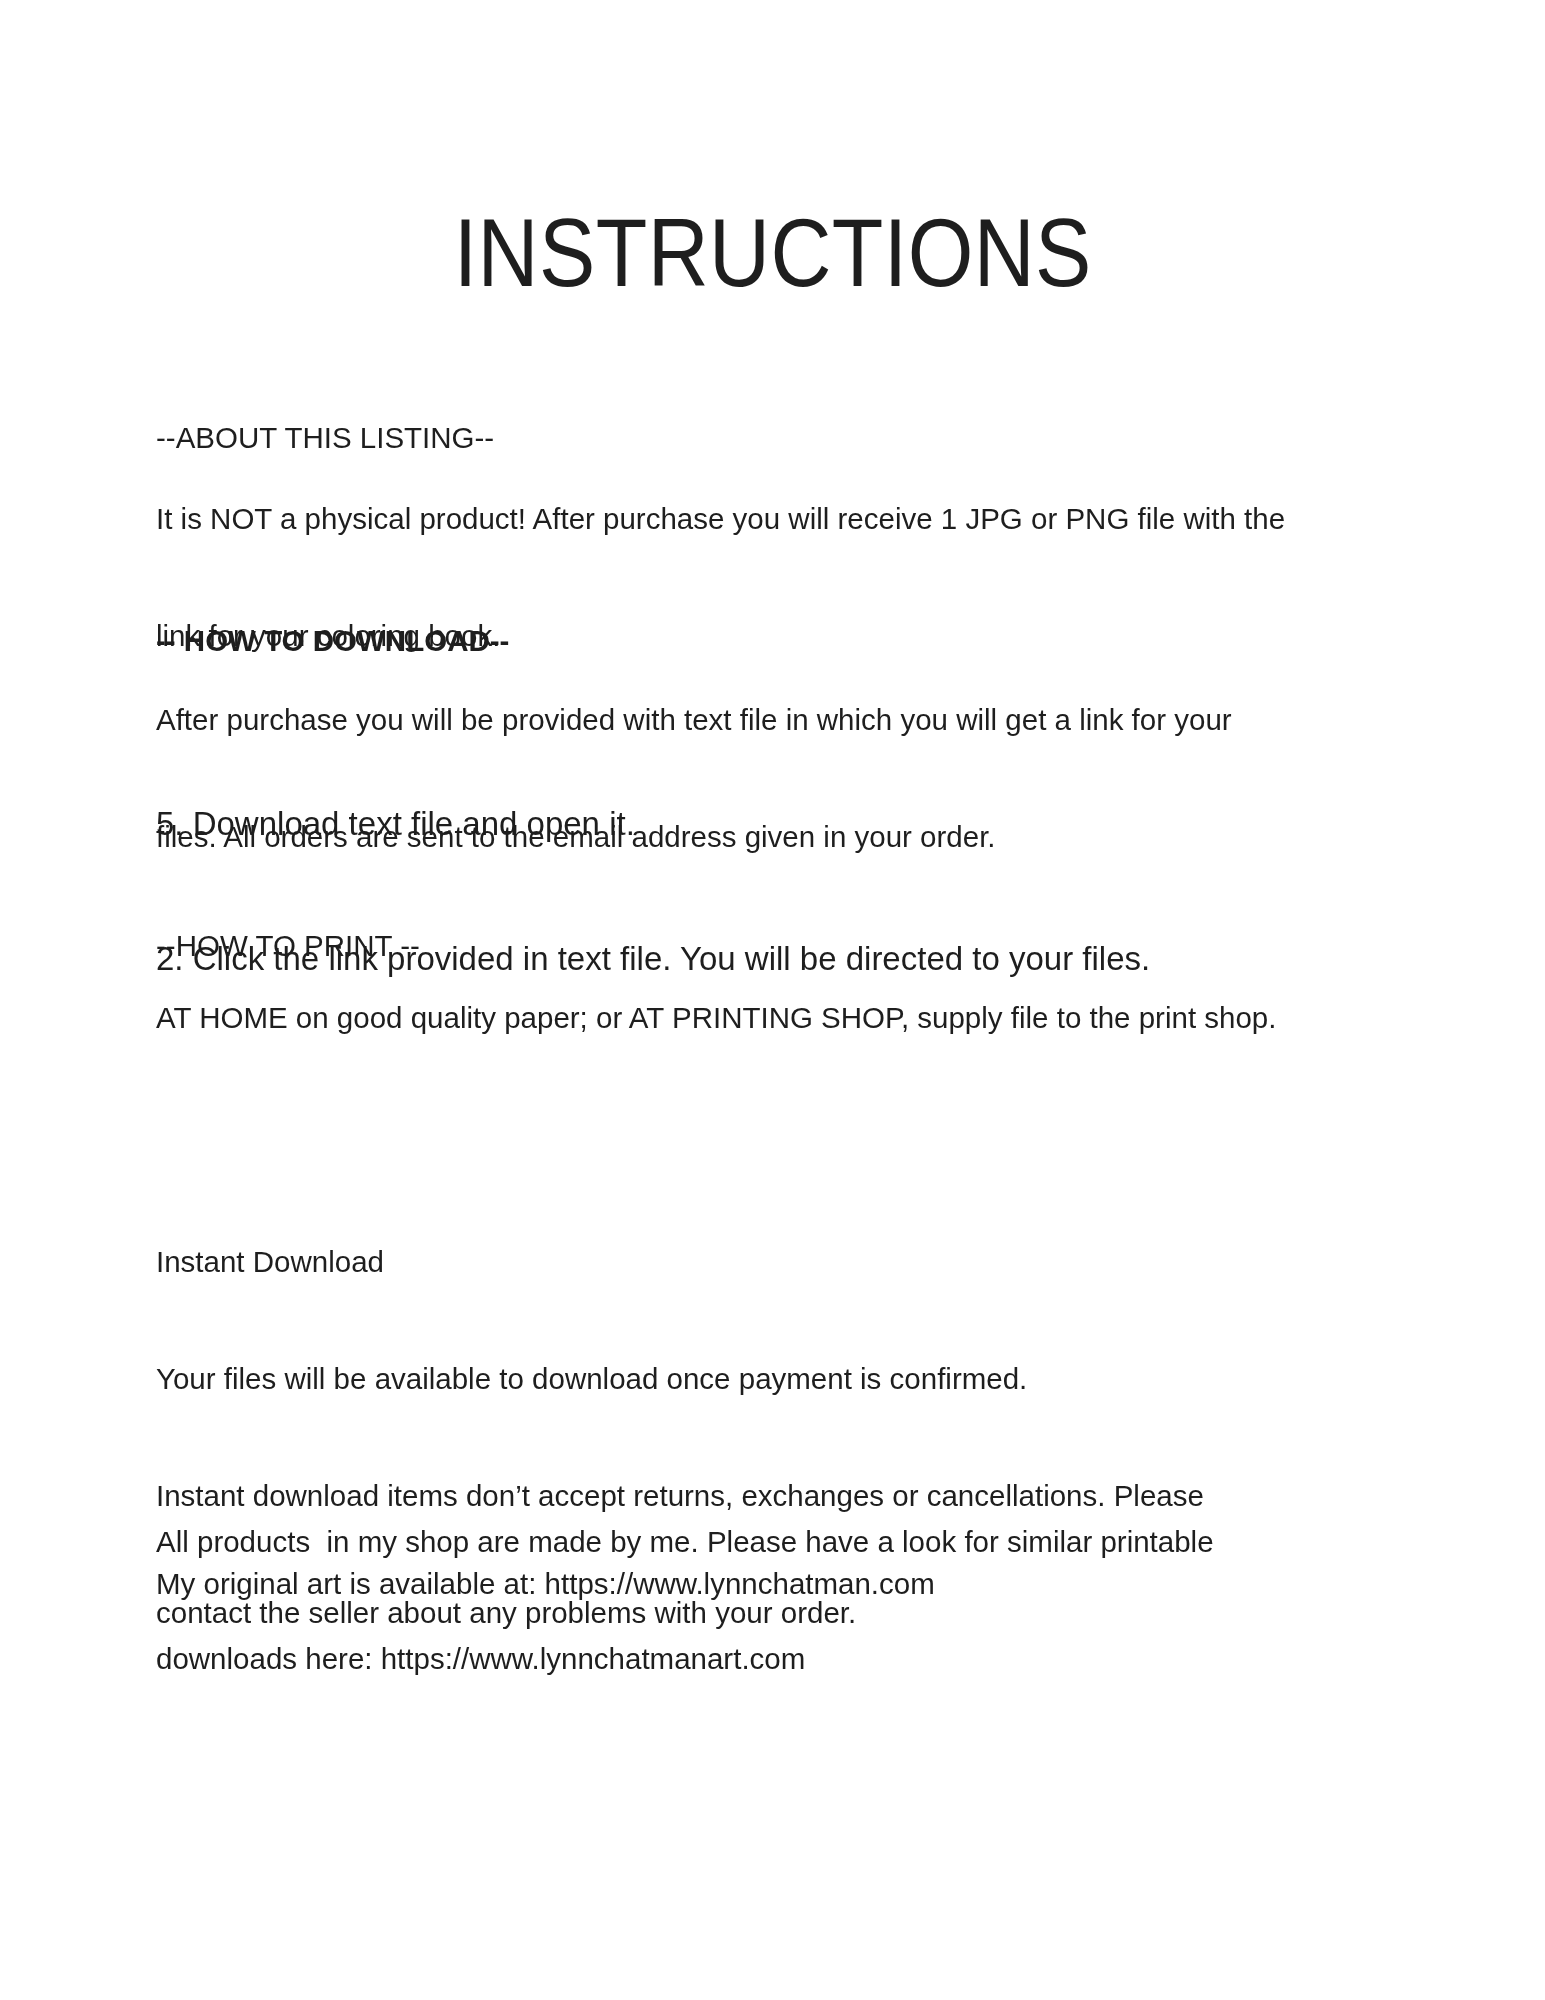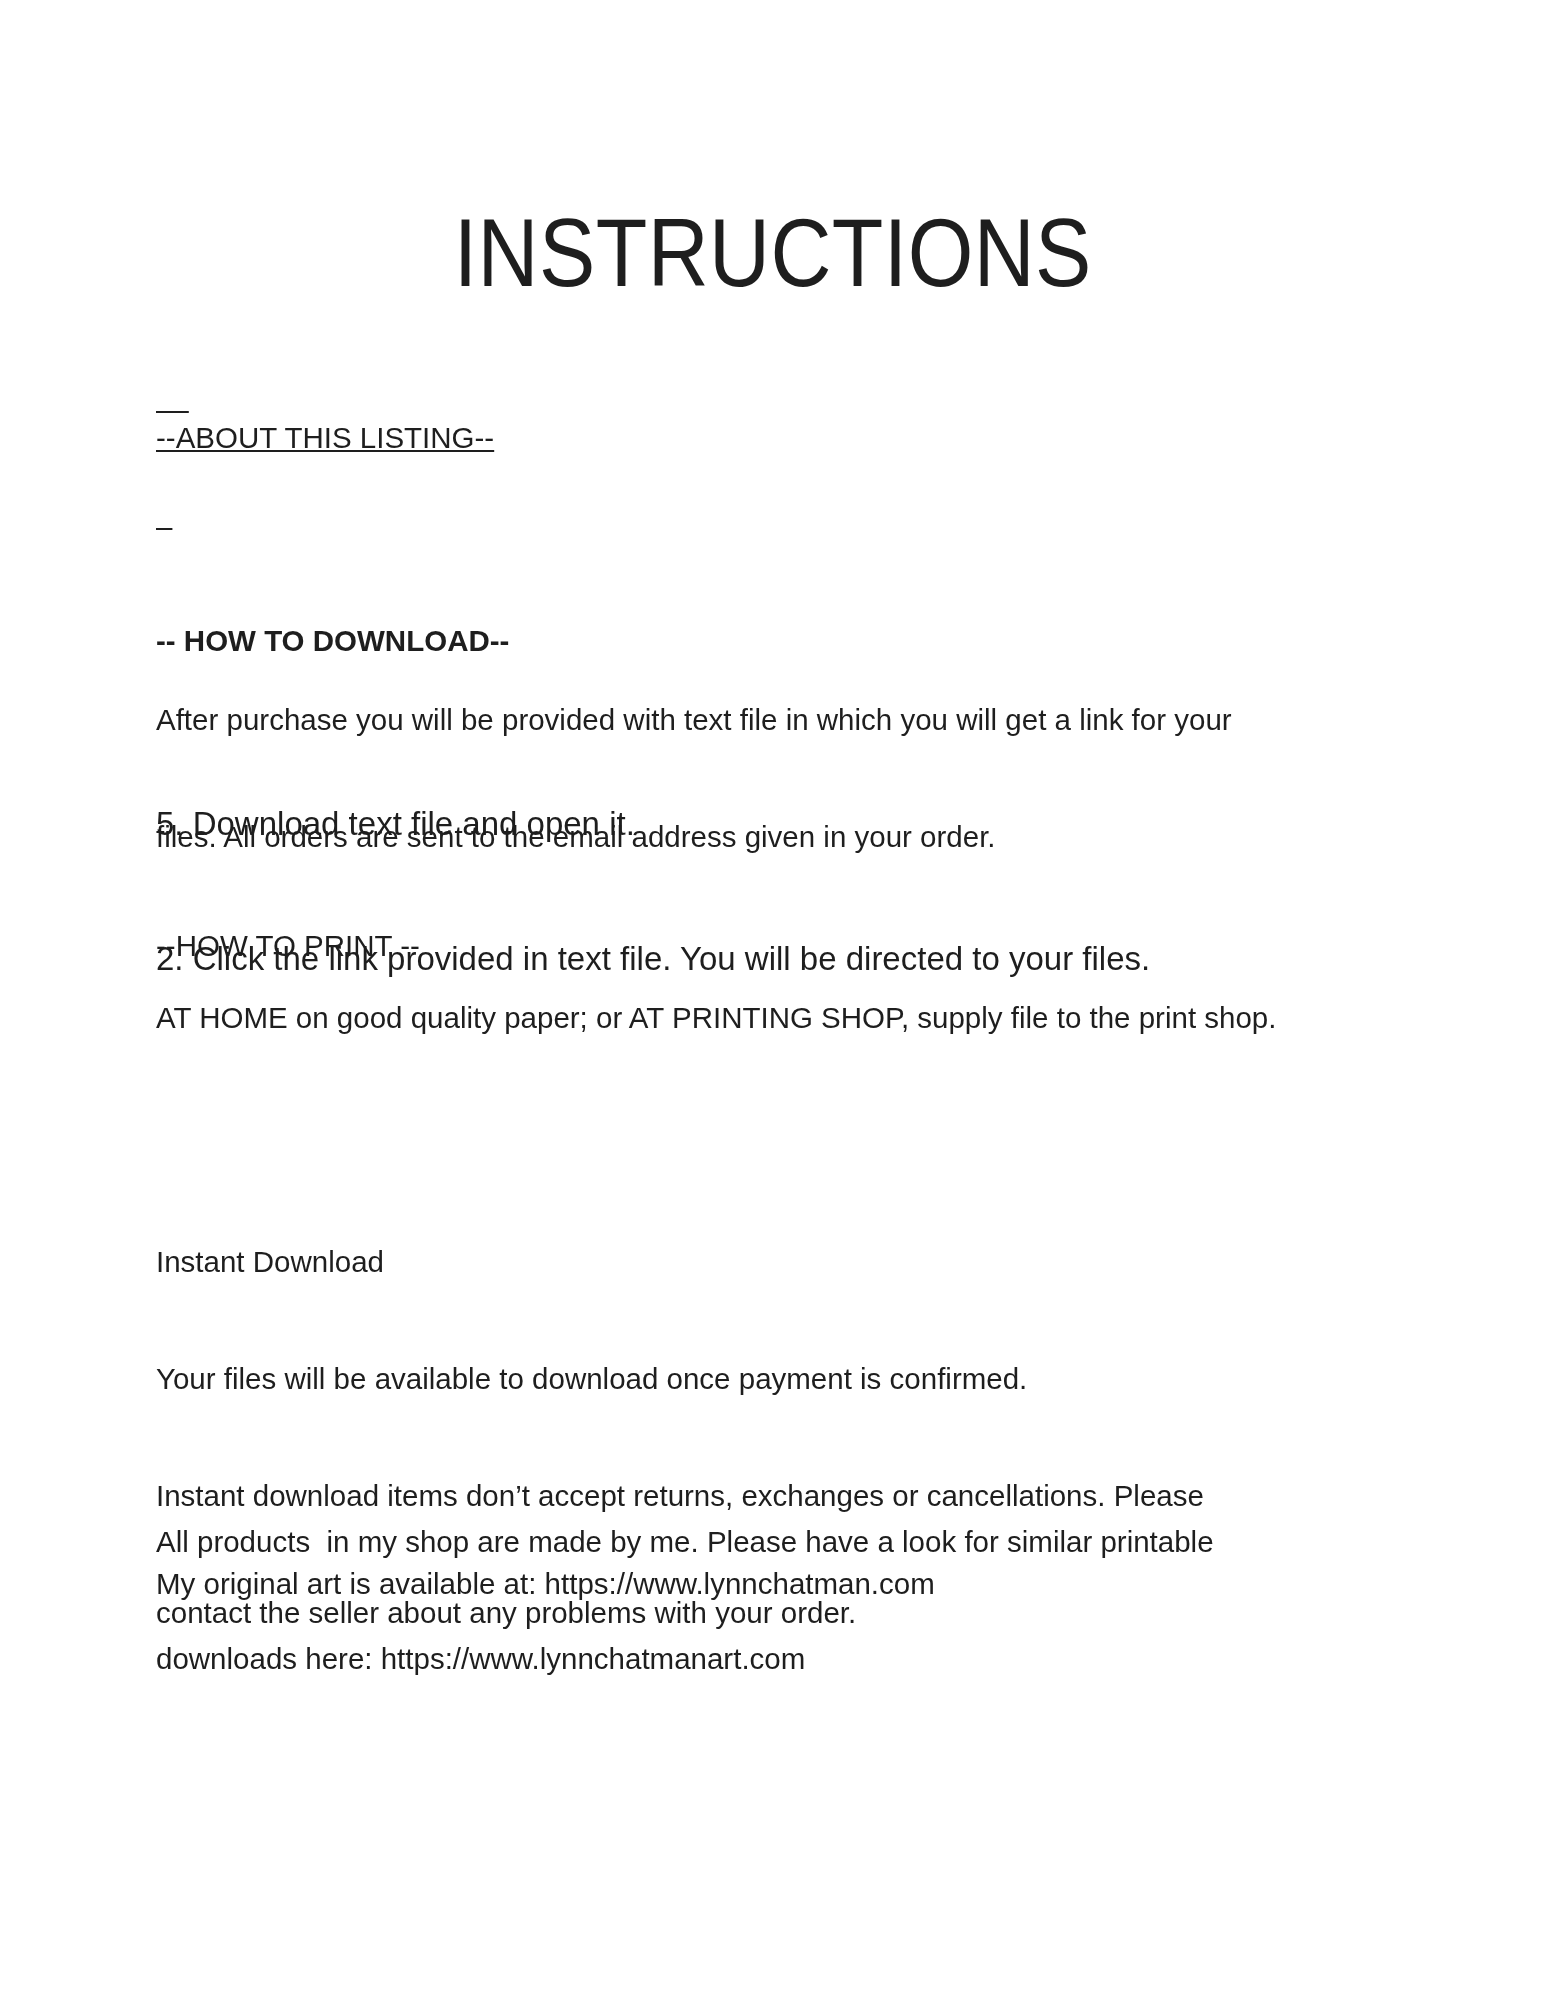--- a/index.html
+++ b/index.html
@@ -48,7 +48,7 @@
     line-height: 45px;
   }
   .list-block div { min-height: 45px; }
-  .b-about-head   { top: 340px; text-decoration: underline; }
+  .b-about-head   { top: 340px; }
   .b-about-body   { top: 421px; }
   .b-dl-head      { top: 543px; font-weight: bold; }
   .b-dl-body      { top: 622px; }

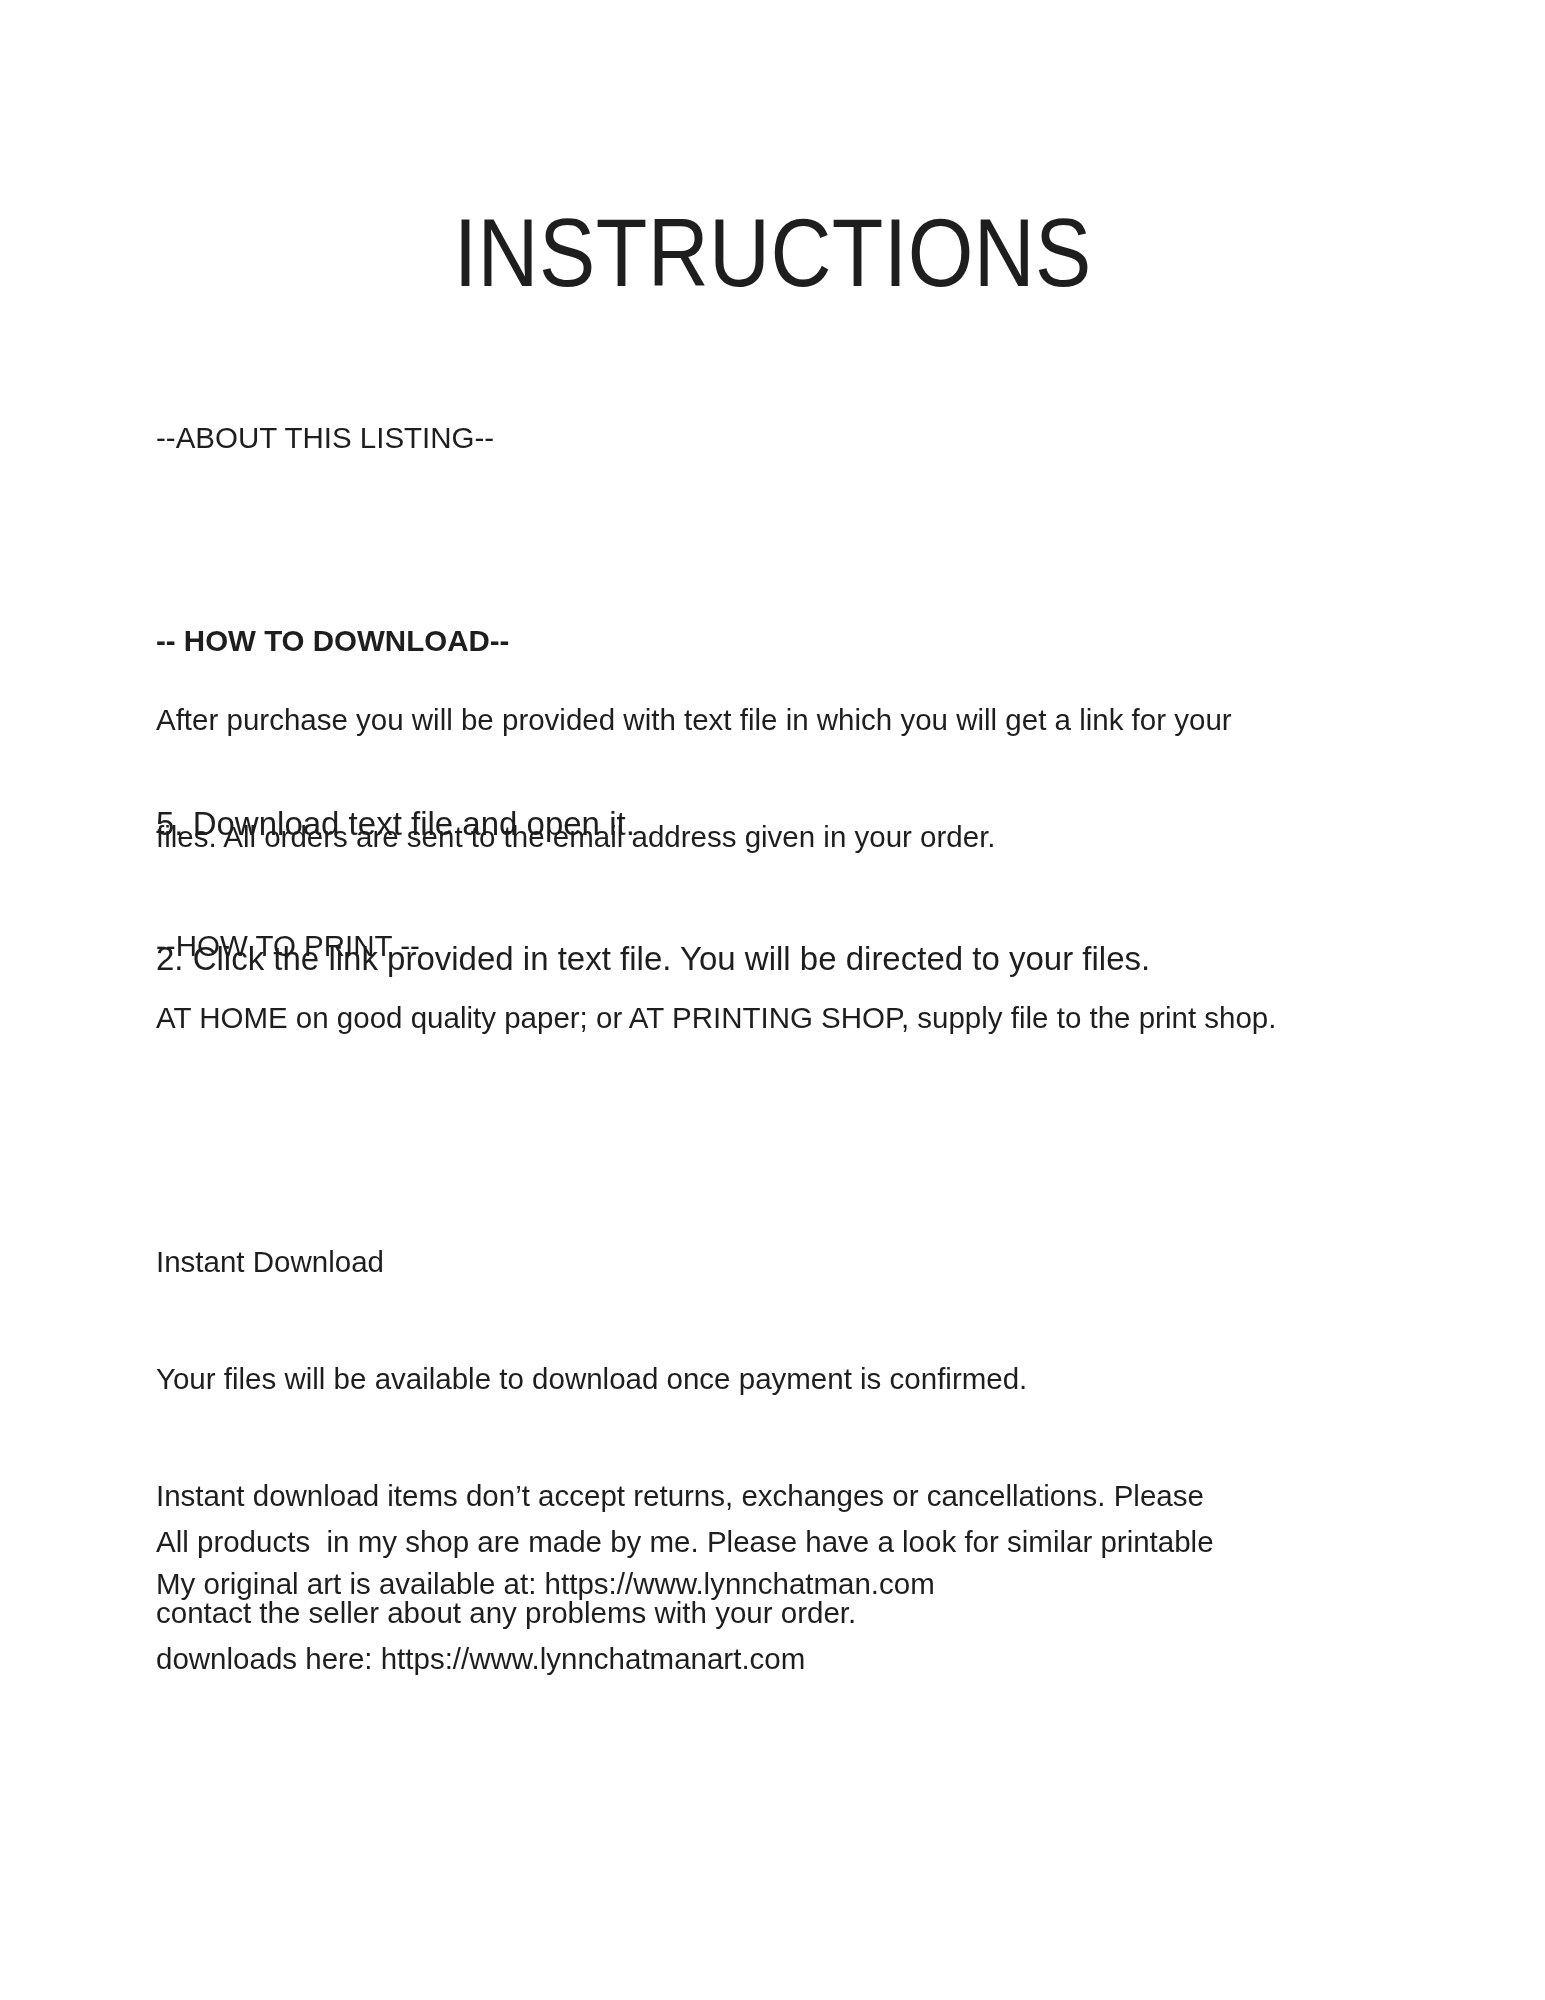--- a/index.html
+++ b/index.html
@@ -73,6 +73,10 @@
     <div>--ABOUT THIS LISTING--</div>
   </div>
 
+  <div class="block b-about-body">
+    <div>It is NOT a physical product! After purchase you will receive 1 JPG or PNG file with the</div>
+    <div>link for your coloring book.</div>
+  </div>
 
   <div class="block b-dl-head">
     <div>-- HOW TO DOWNLOAD--</div>

